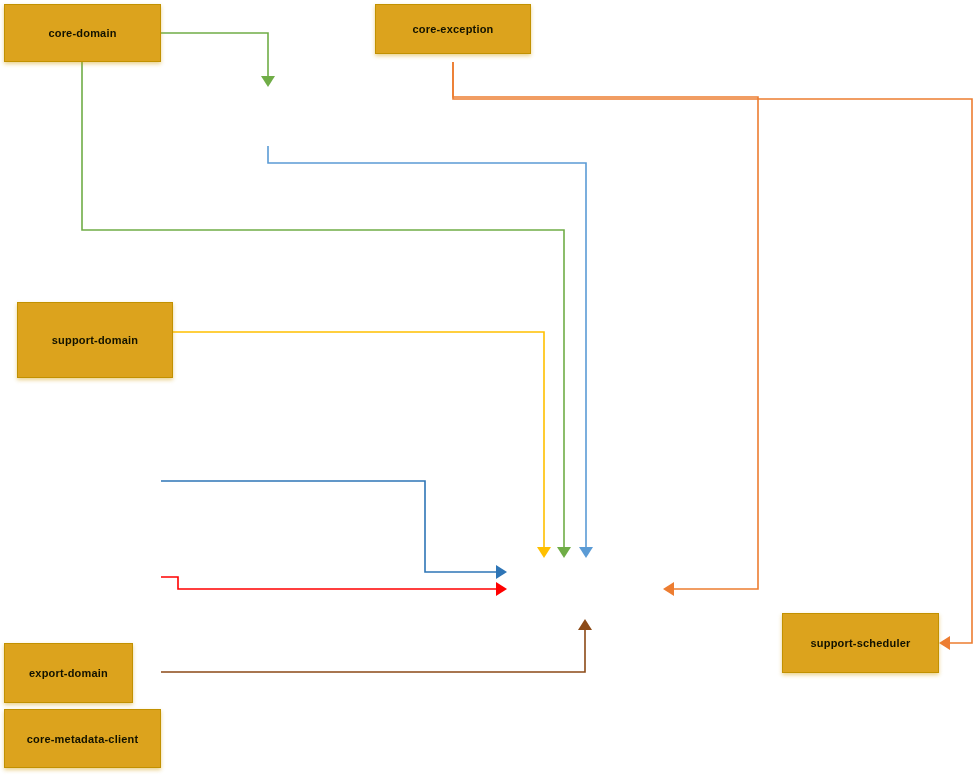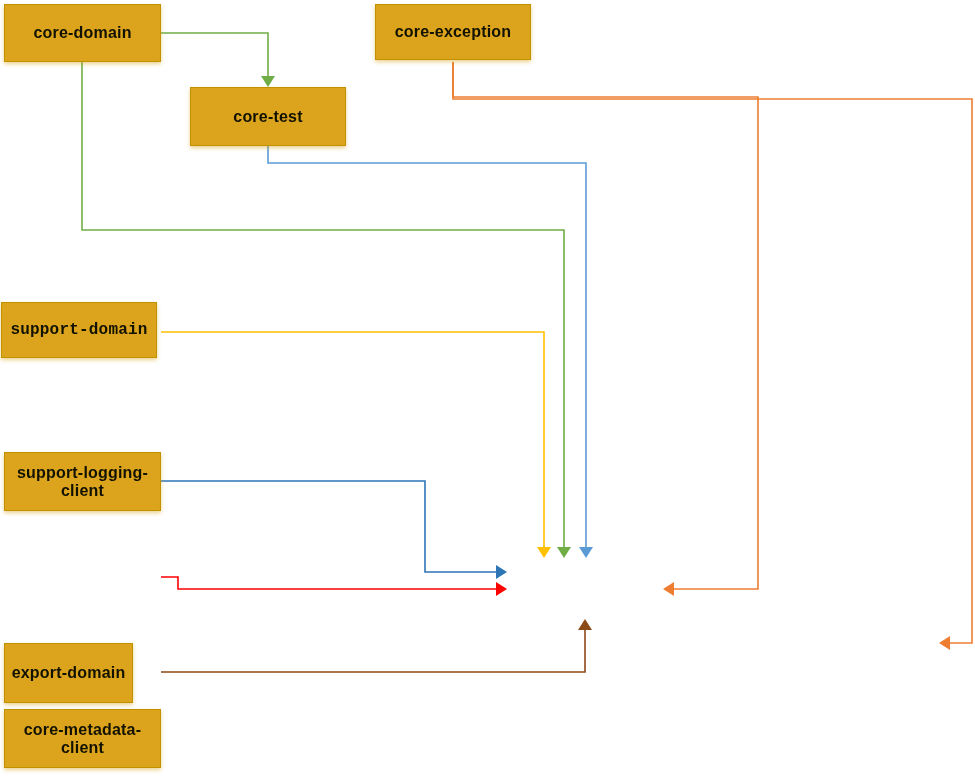--- a/index.html
+++ b/index.html
@@ -39,11 +39,10 @@
     cursor: default;
   }
   .node-label {
-    font-size: 16px;
+    font-size: 11px;
     font-weight: bold;
     color: #121200;
     letter-spacing: 0.2px;
-    text-align: center;
     user-select: none;
   }
   

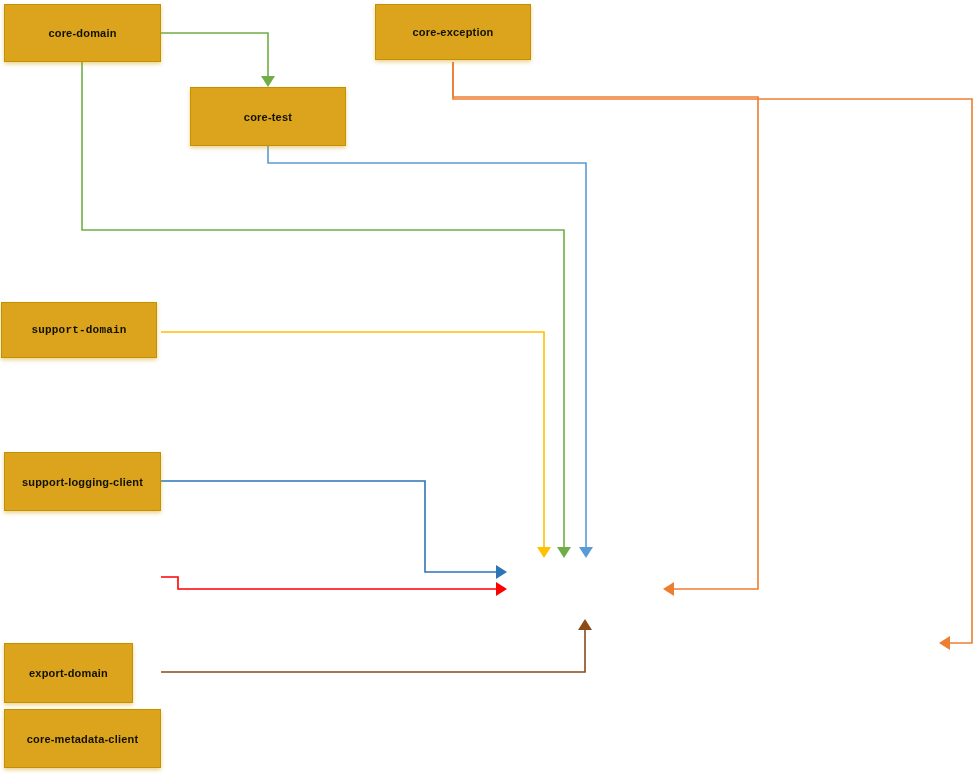--- a/index.html
+++ b/index.html
@@ -48,7 +48,7 @@
   
   #n-core-domain          { left: 4px;   top: 4px;   width: 157px; height: 58px; }
   #n-core-test            { left: 190px; top: 87px;  width: 156px; height: 59px; }
-  #n-core-exception       { left: 375px; top: 4px;   width: 156px; height: 56px; }
+  #n-core-exception       { left: 375px; top: 4px;   width: 156px; height: 50px; }
   #n-support-domain       { left: 1px;   top: 302px; width: 156px; height: 56px; font-family: Liberation Mono, monospace; }
   #n-support-logging-client { left: 4px; top: 452px; width: 157px; height: 59px; }
   #n-core-command-client  { left: 4px;   top: 548px; width: 157px; height: 59px; }

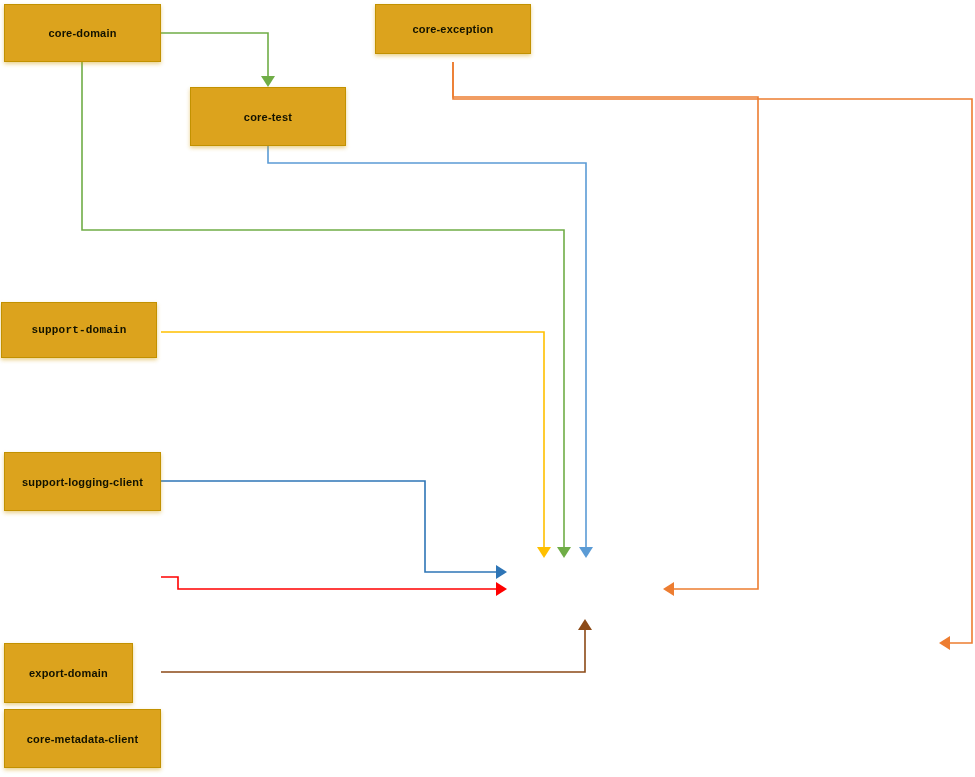--- a/index.html
+++ b/index.html
@@ -96,9 +96,6 @@
     <span class="node-label">core-domain</span>
   </div>
 
-  <div class="node" id="n-core-test">
-    <span class="node-label">core-test</span>
-  </div>
 
   <div class="node" id="n-core-exception">
     <span class="node-label">core-exception</span>

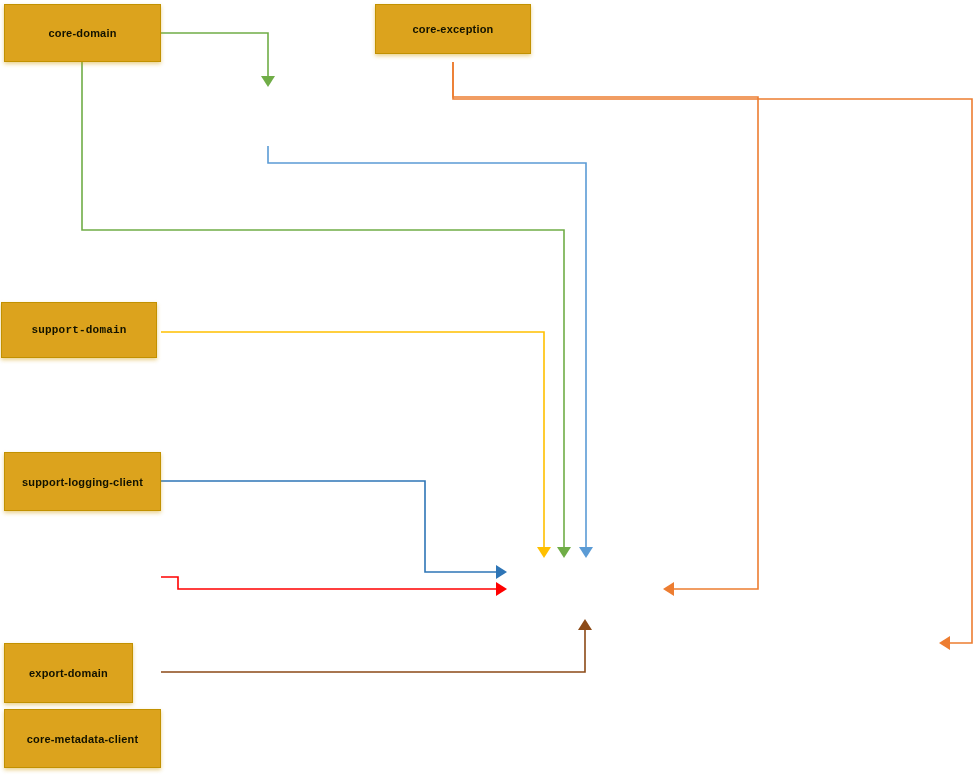--- a/index.html
+++ b/index.html
@@ -49,7 +49,7 @@
   #n-core-domain          { left: 4px;   top: 4px;   width: 157px; height: 58px; }
   #n-core-test            { left: 190px; top: 87px;  width: 156px; height: 59px; }
   #n-core-exception       { left: 375px; top: 4px;   width: 156px; height: 50px; }
-  #n-support-domain       { left: 1px;   top: 302px; width: 156px; height: 56px; font-family: Liberation Mono, monospace; }
+  #n-support-domain       { left: 17px;   top: 302px; width: 156px; height: 76px; }
   #n-support-logging-client { left: 4px; top: 452px; width: 157px; height: 59px; }
   #n-core-command-client  { left: 4px;   top: 548px; width: 157px; height: 59px; }
   #n-export-domain        { left: 4px;   top: 643px; width: 129px; height: 60px; }

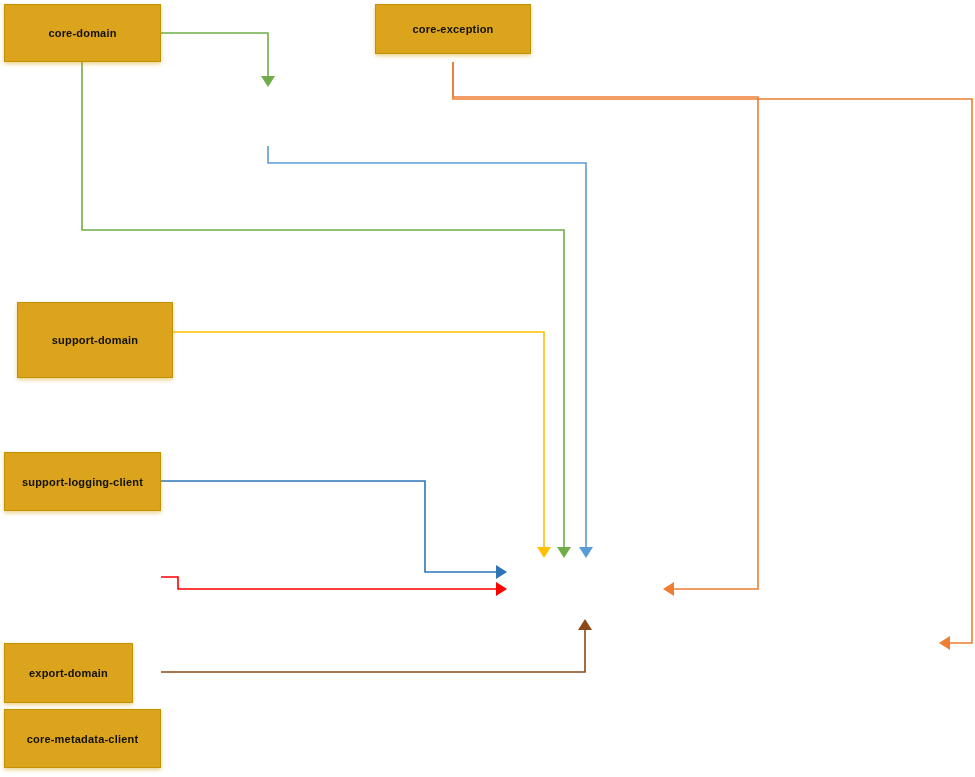--- a/index.html
+++ b/index.html
@@ -105,9 +105,6 @@
     <span class="node-label">support-domain</span>
   </div>
 
-  <div class="node" id="n-support-logging-client">
-    <span class="node-label">support-logging-client</span>
-  </div>
 
 
   <div class="node" id="n-export-domain">

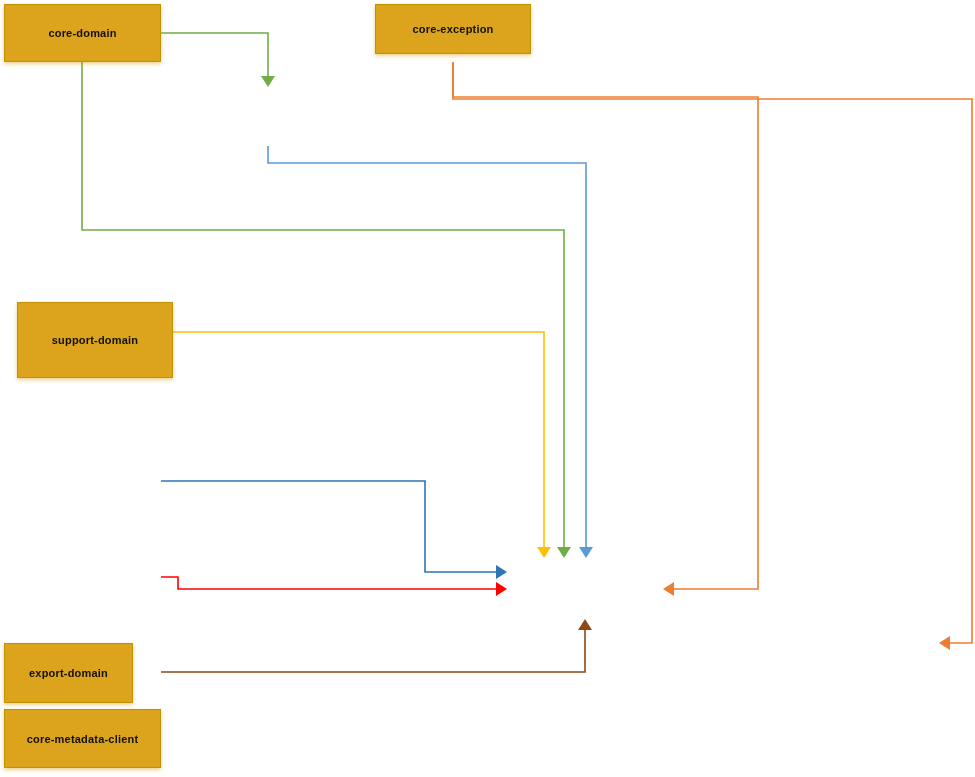--- a/index.html
+++ b/index.html
@@ -116,6 +116,9 @@
   </div>
 
 
+  <div class="node" id="n-support-scheduler">
+    <span class="node-label">support-scheduler</span>
+  </div>
 
 </div>
 

